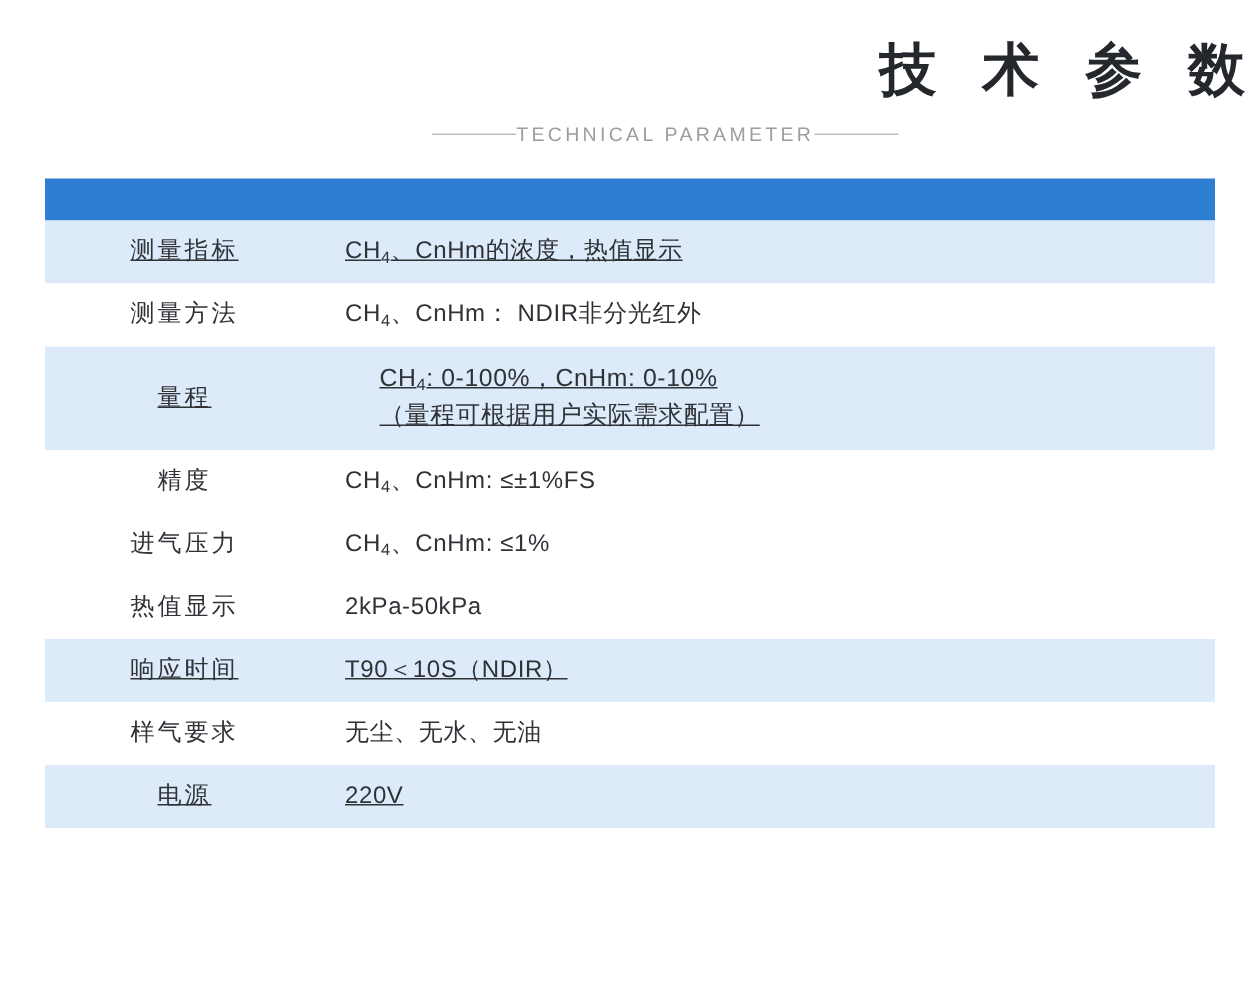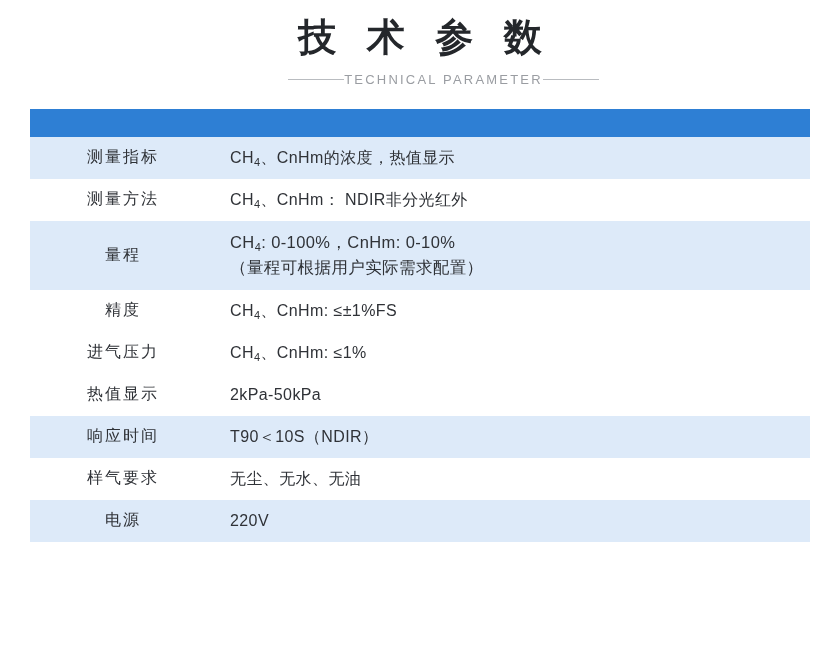--- a/index.html
+++ b/index.html
@@ -23,8 +23,8 @@
 
   
   .header {
-    padding-top: 16px;
-    text-align: center;
+    padding-top: 26px;
+    text-align: right;
   }
   .title-cn {
     font-size: 38px;

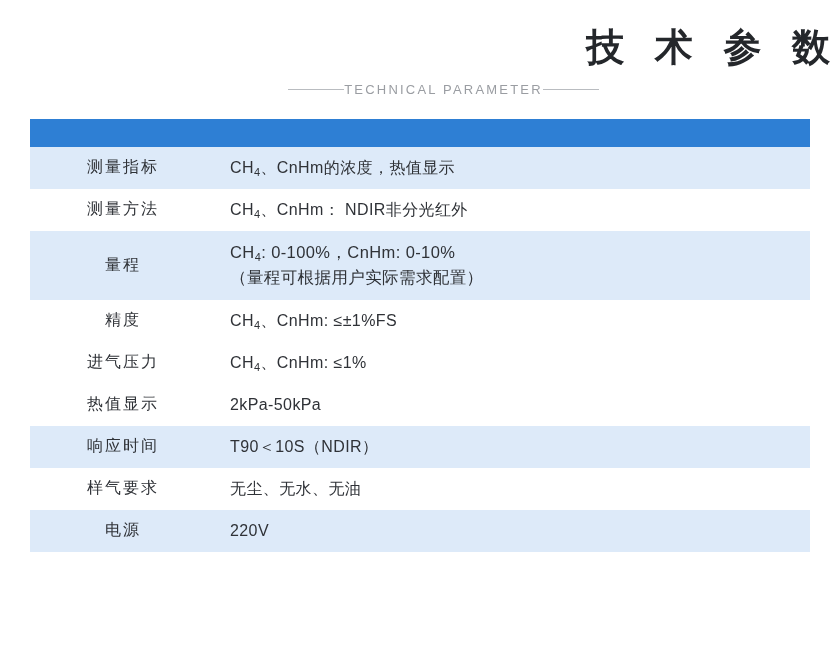--- a/index.html
+++ b/index.html
@@ -96,7 +96,7 @@
     color: #2b2e33;
     line-height: 1.5;
   }
-  tr.alt td { background: #ddeaf9; }
+  tr.alt td { background: #ddeaf9; text-decoration: underline; }
   tr.plain td { background: #ffffff; }
 
   .value-sub {

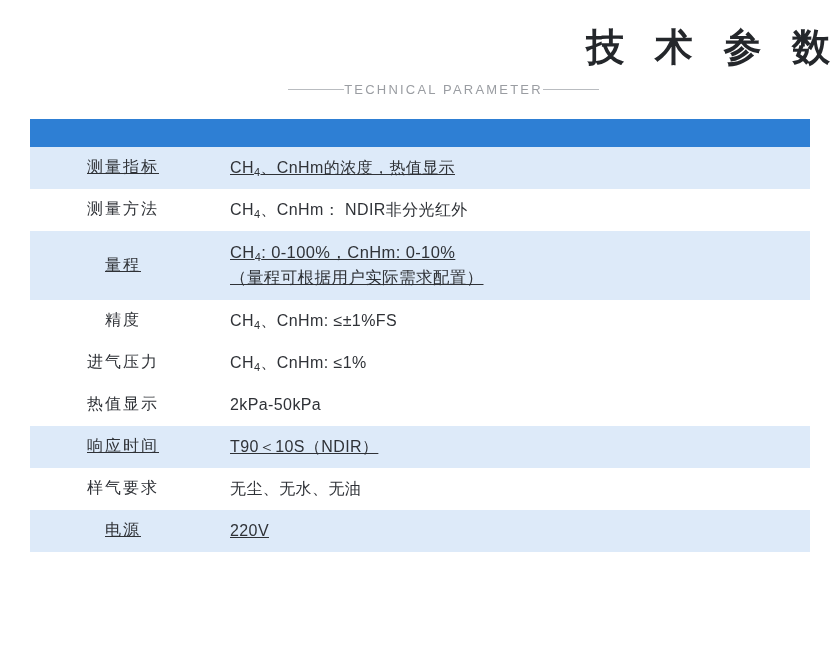--- a/index.html
+++ b/index.html
@@ -103,6 +103,7 @@
     display: block;
     font-size: 16.5px;
     line-height: 1.55;
+    margin-left: 23px;
   }
   sub {
     font-size: 11px;

